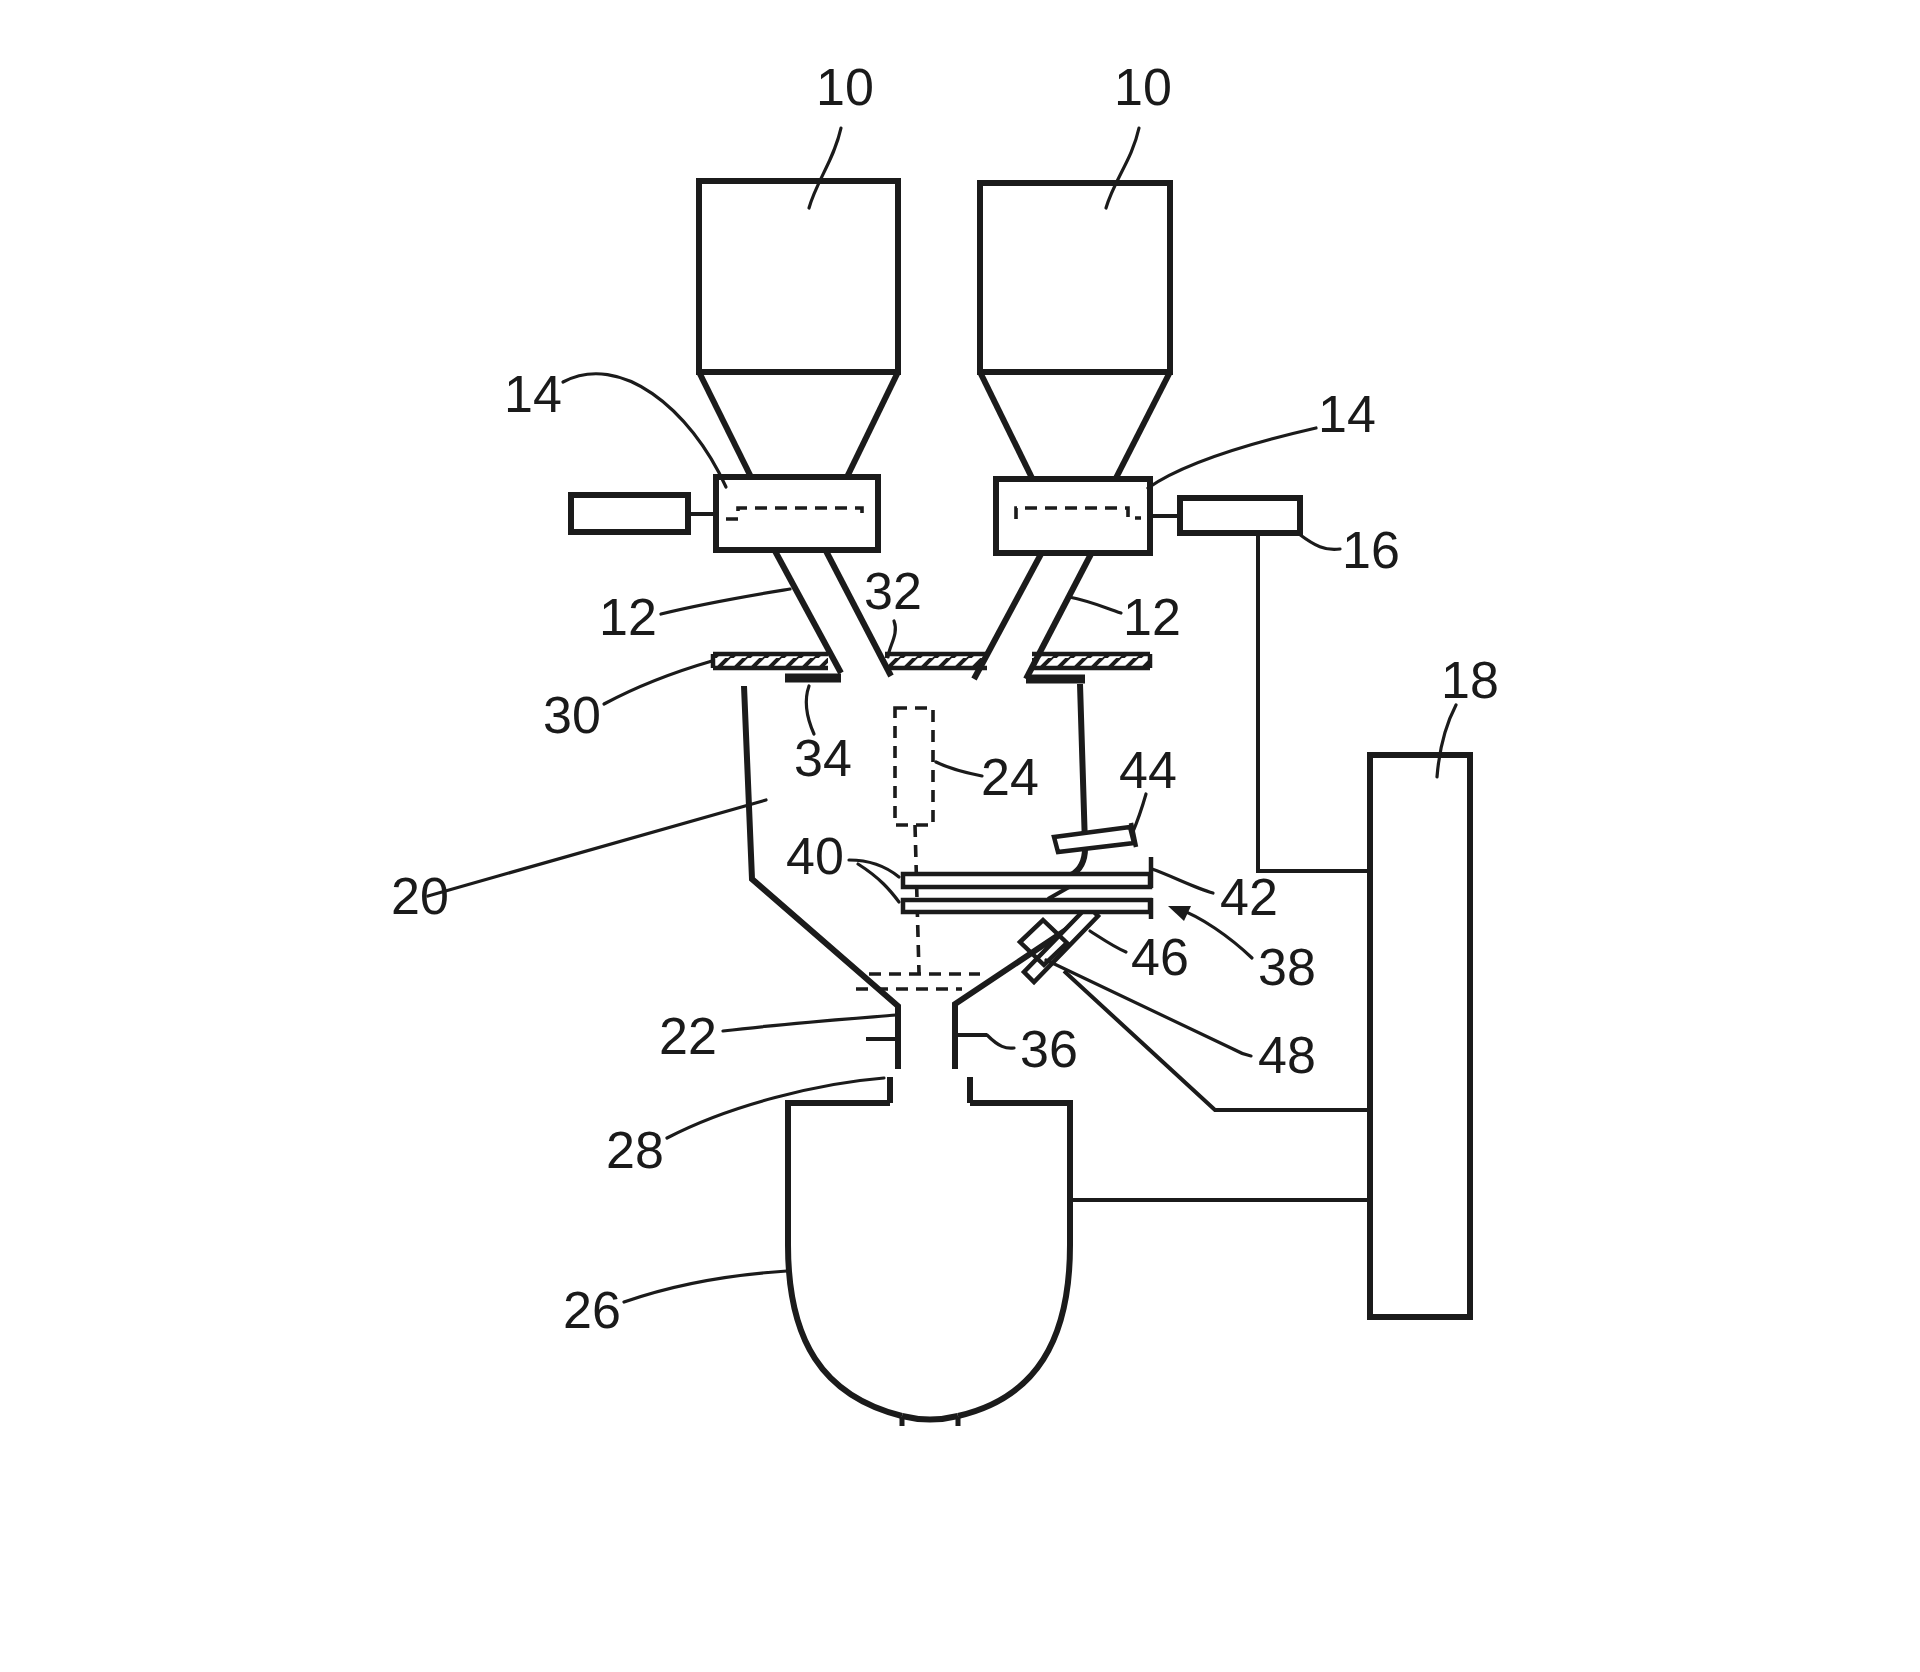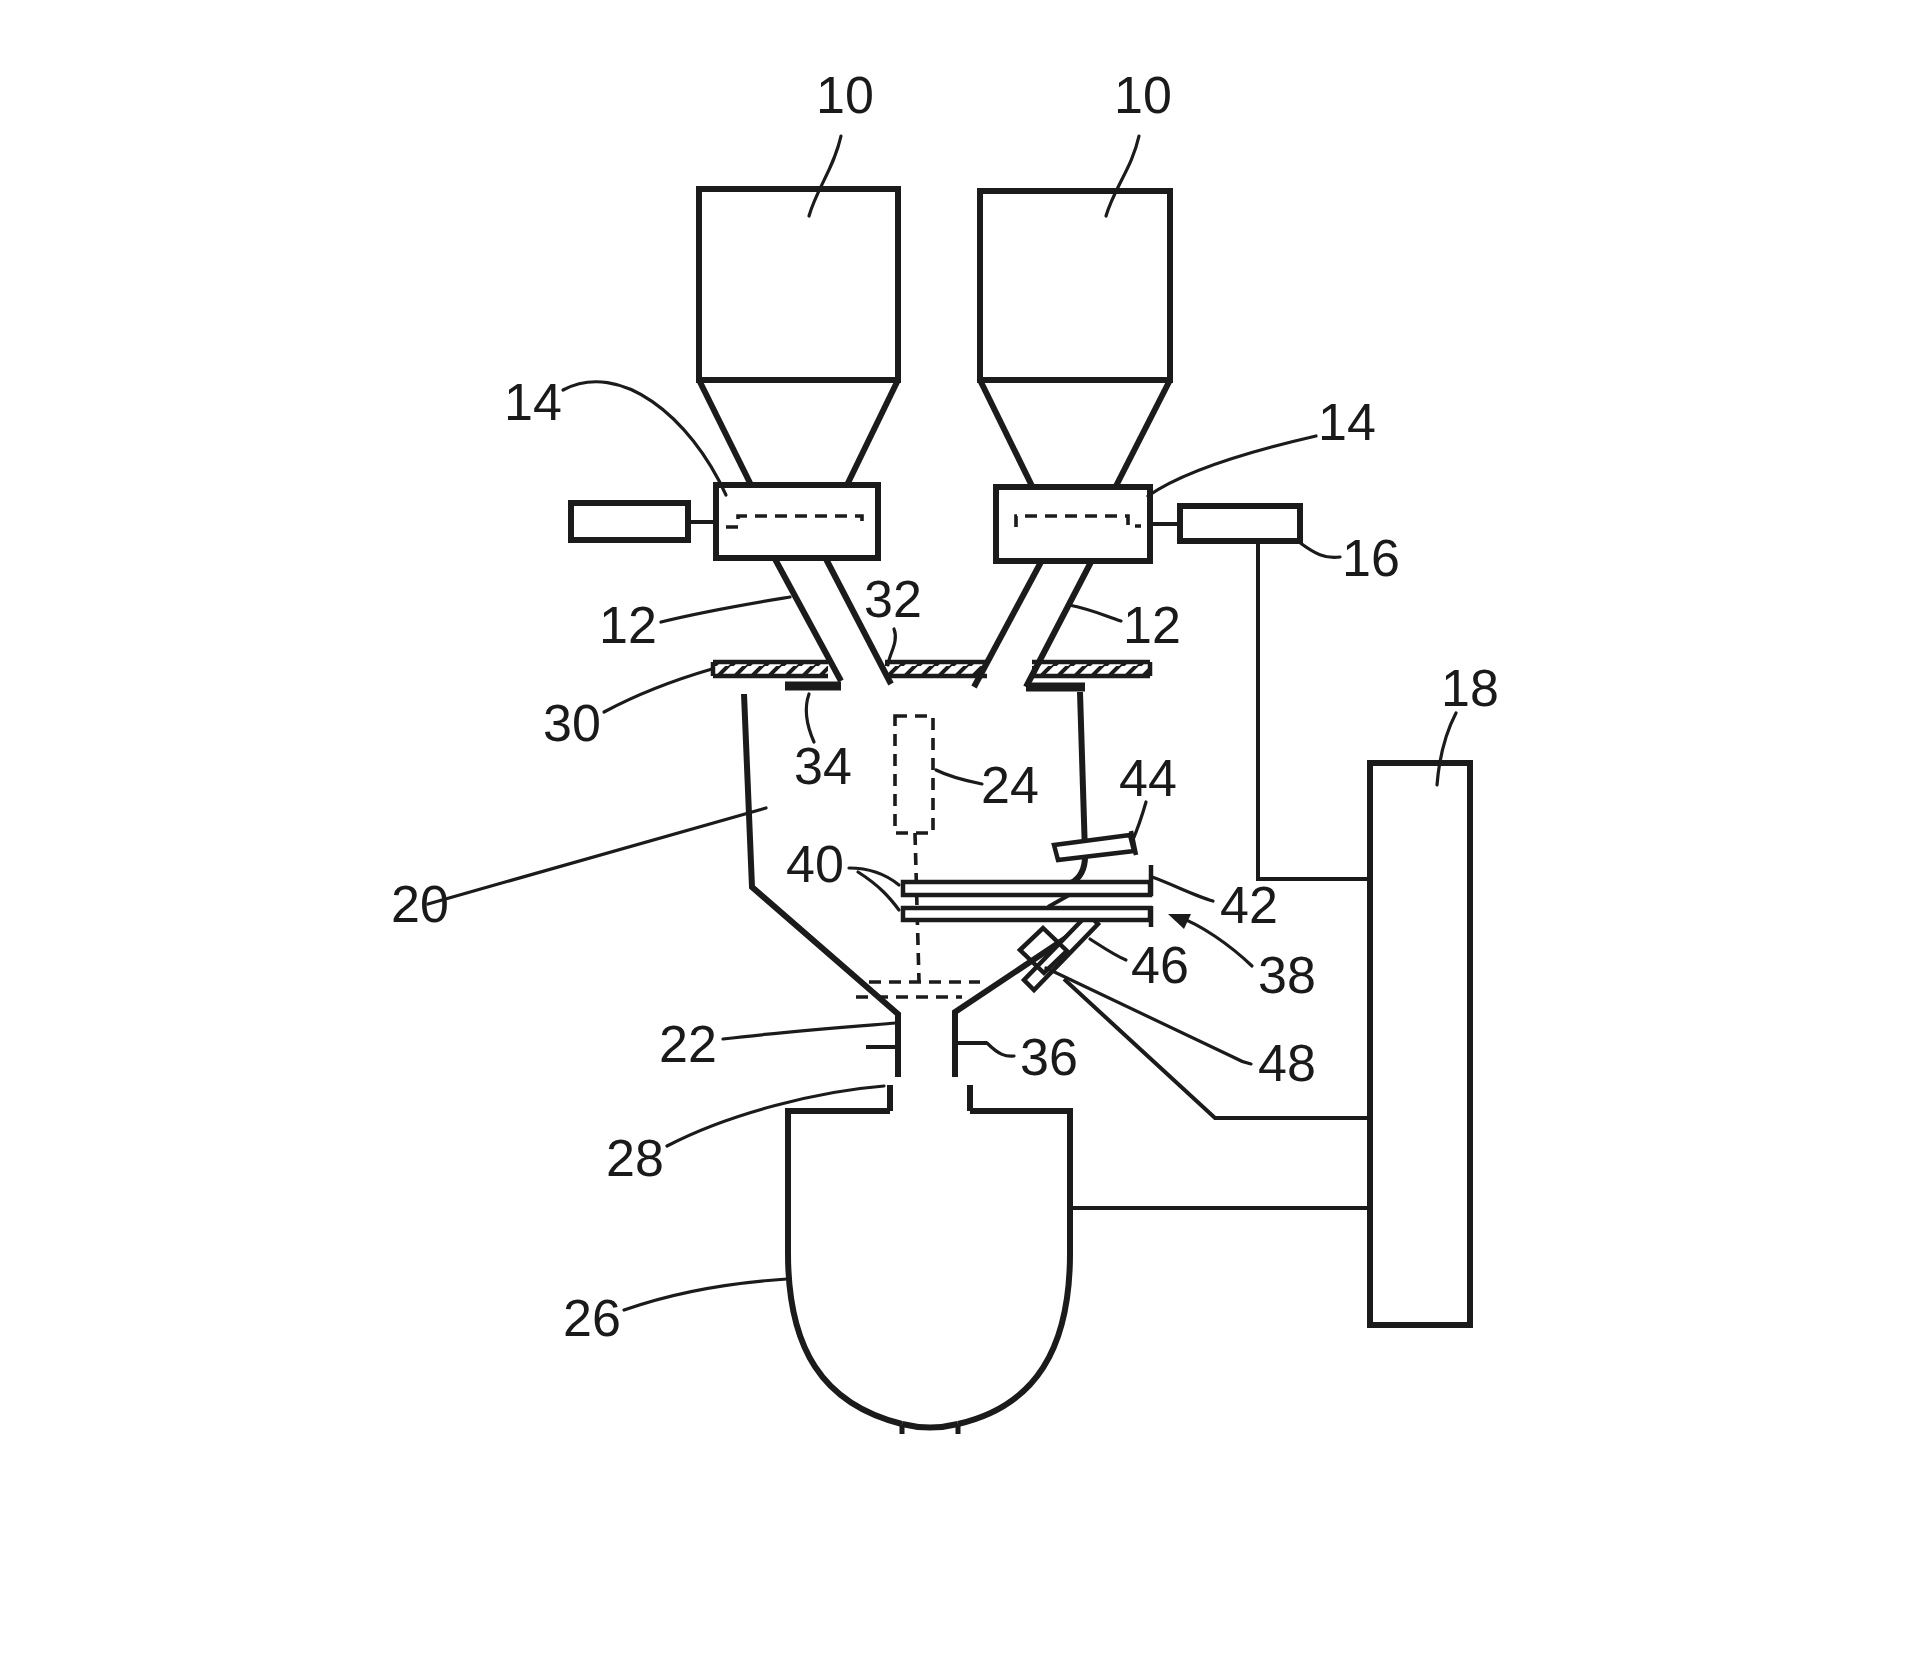--- a/index.html
+++ b/index.html
@@ -3,7 +3,7 @@
 <meta charset="utf-8">
 <style>
   html,body{margin:0;padding:0;background:#ffffff;}
-  .stage{position:relative;width:1920px;height:1426px;background:#ffffff;overflow:hidden;margin-top:8px;}
+  .stage{position:relative;width:1920px;height:1426px;background:#ffffff;overflow:hidden;}
   svg{position:absolute;left:0;top:0;}
   .ref-label{font-family:"Liberation Sans", sans-serif;font-size:52px;fill:#1a1a1a;}
   .outline{stroke:#1b1b1b;fill:none;}

